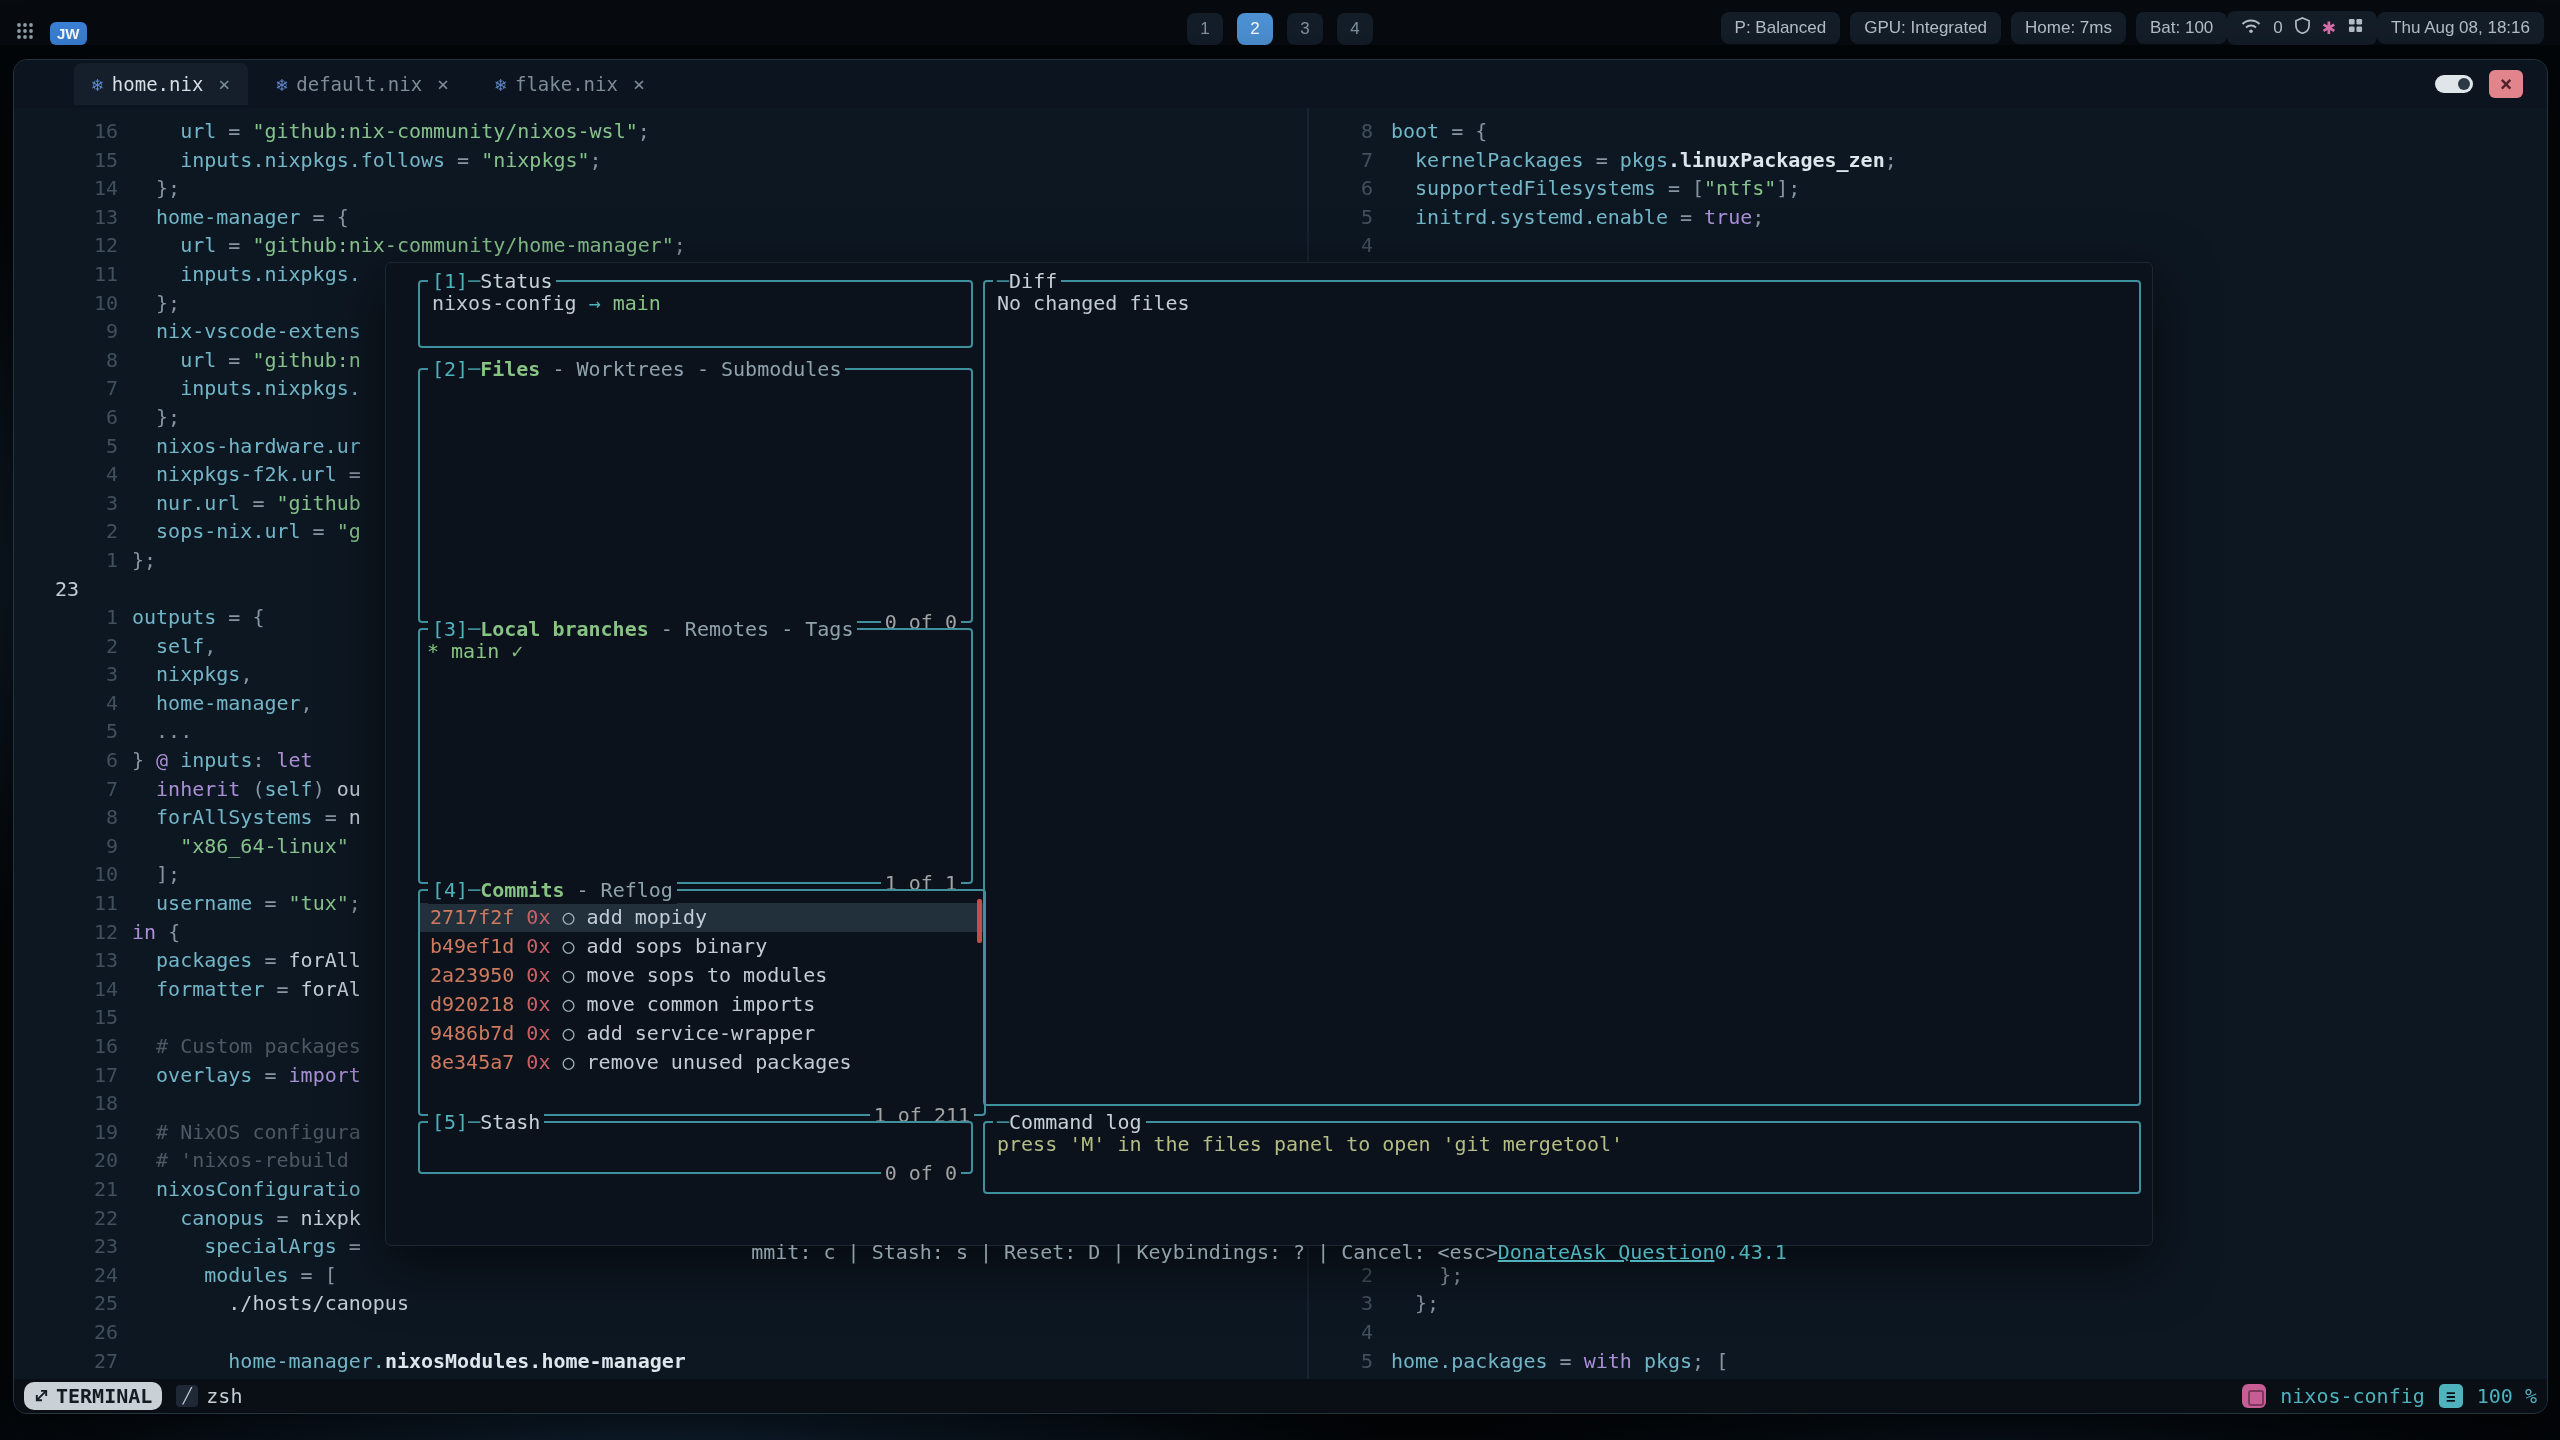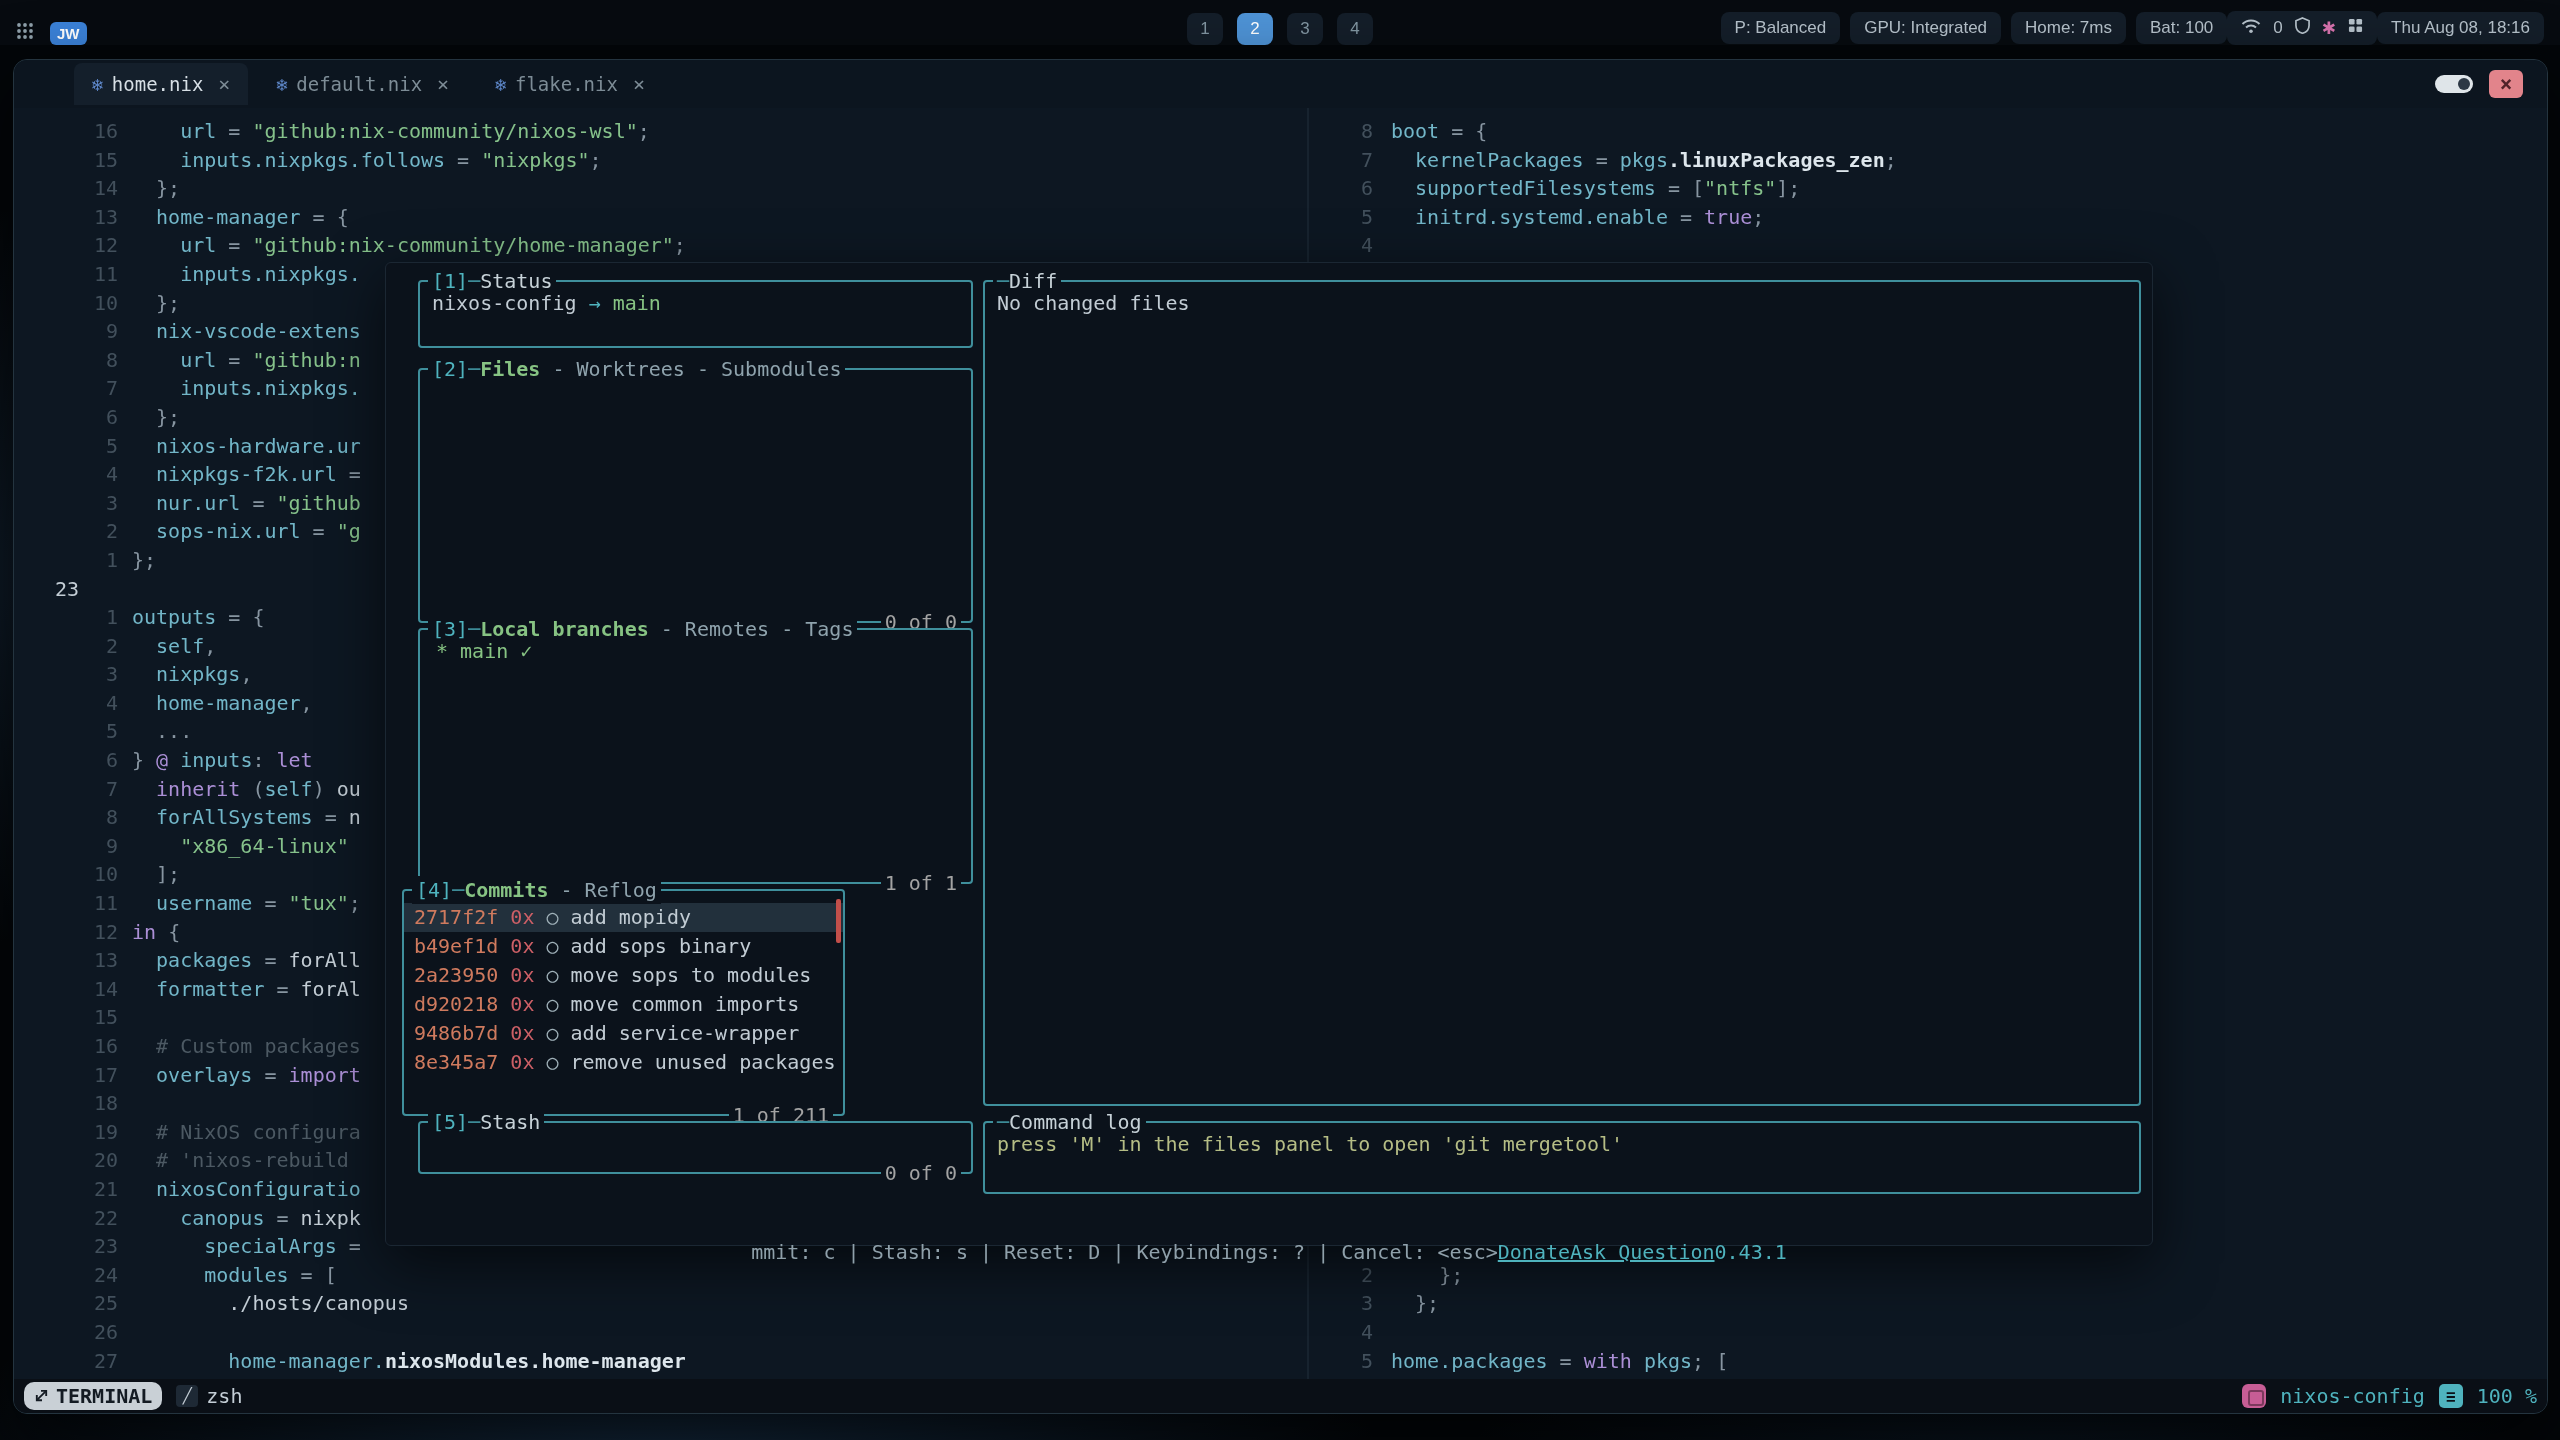--- a/index.html
+++ b/index.html
@@ -75,7 +75,7 @@
   .p-diff{left:597px;top:17px;width:1158px;height:826px}
   .p-cmdlog{left:597px;top:858px;width:1158px;height:73px}
   .pbody{padding:7px 12px;line-height:29px;white-space:pre}
-  .branch-item{color:#87c383;padding:7px 16px;line-height:29px;white-space:pre}
+  .branch-item{color:#87c383;padding:7px 7px;line-height:29px;white-space:pre}
   .status-repo{color:#c2ccd4}.status-arrow{color:#4fb3be}.status-branch{color:#87c383}
   .cmdlog-text{color:#b5bd85}
   .commit-rows{padding-top:12px}

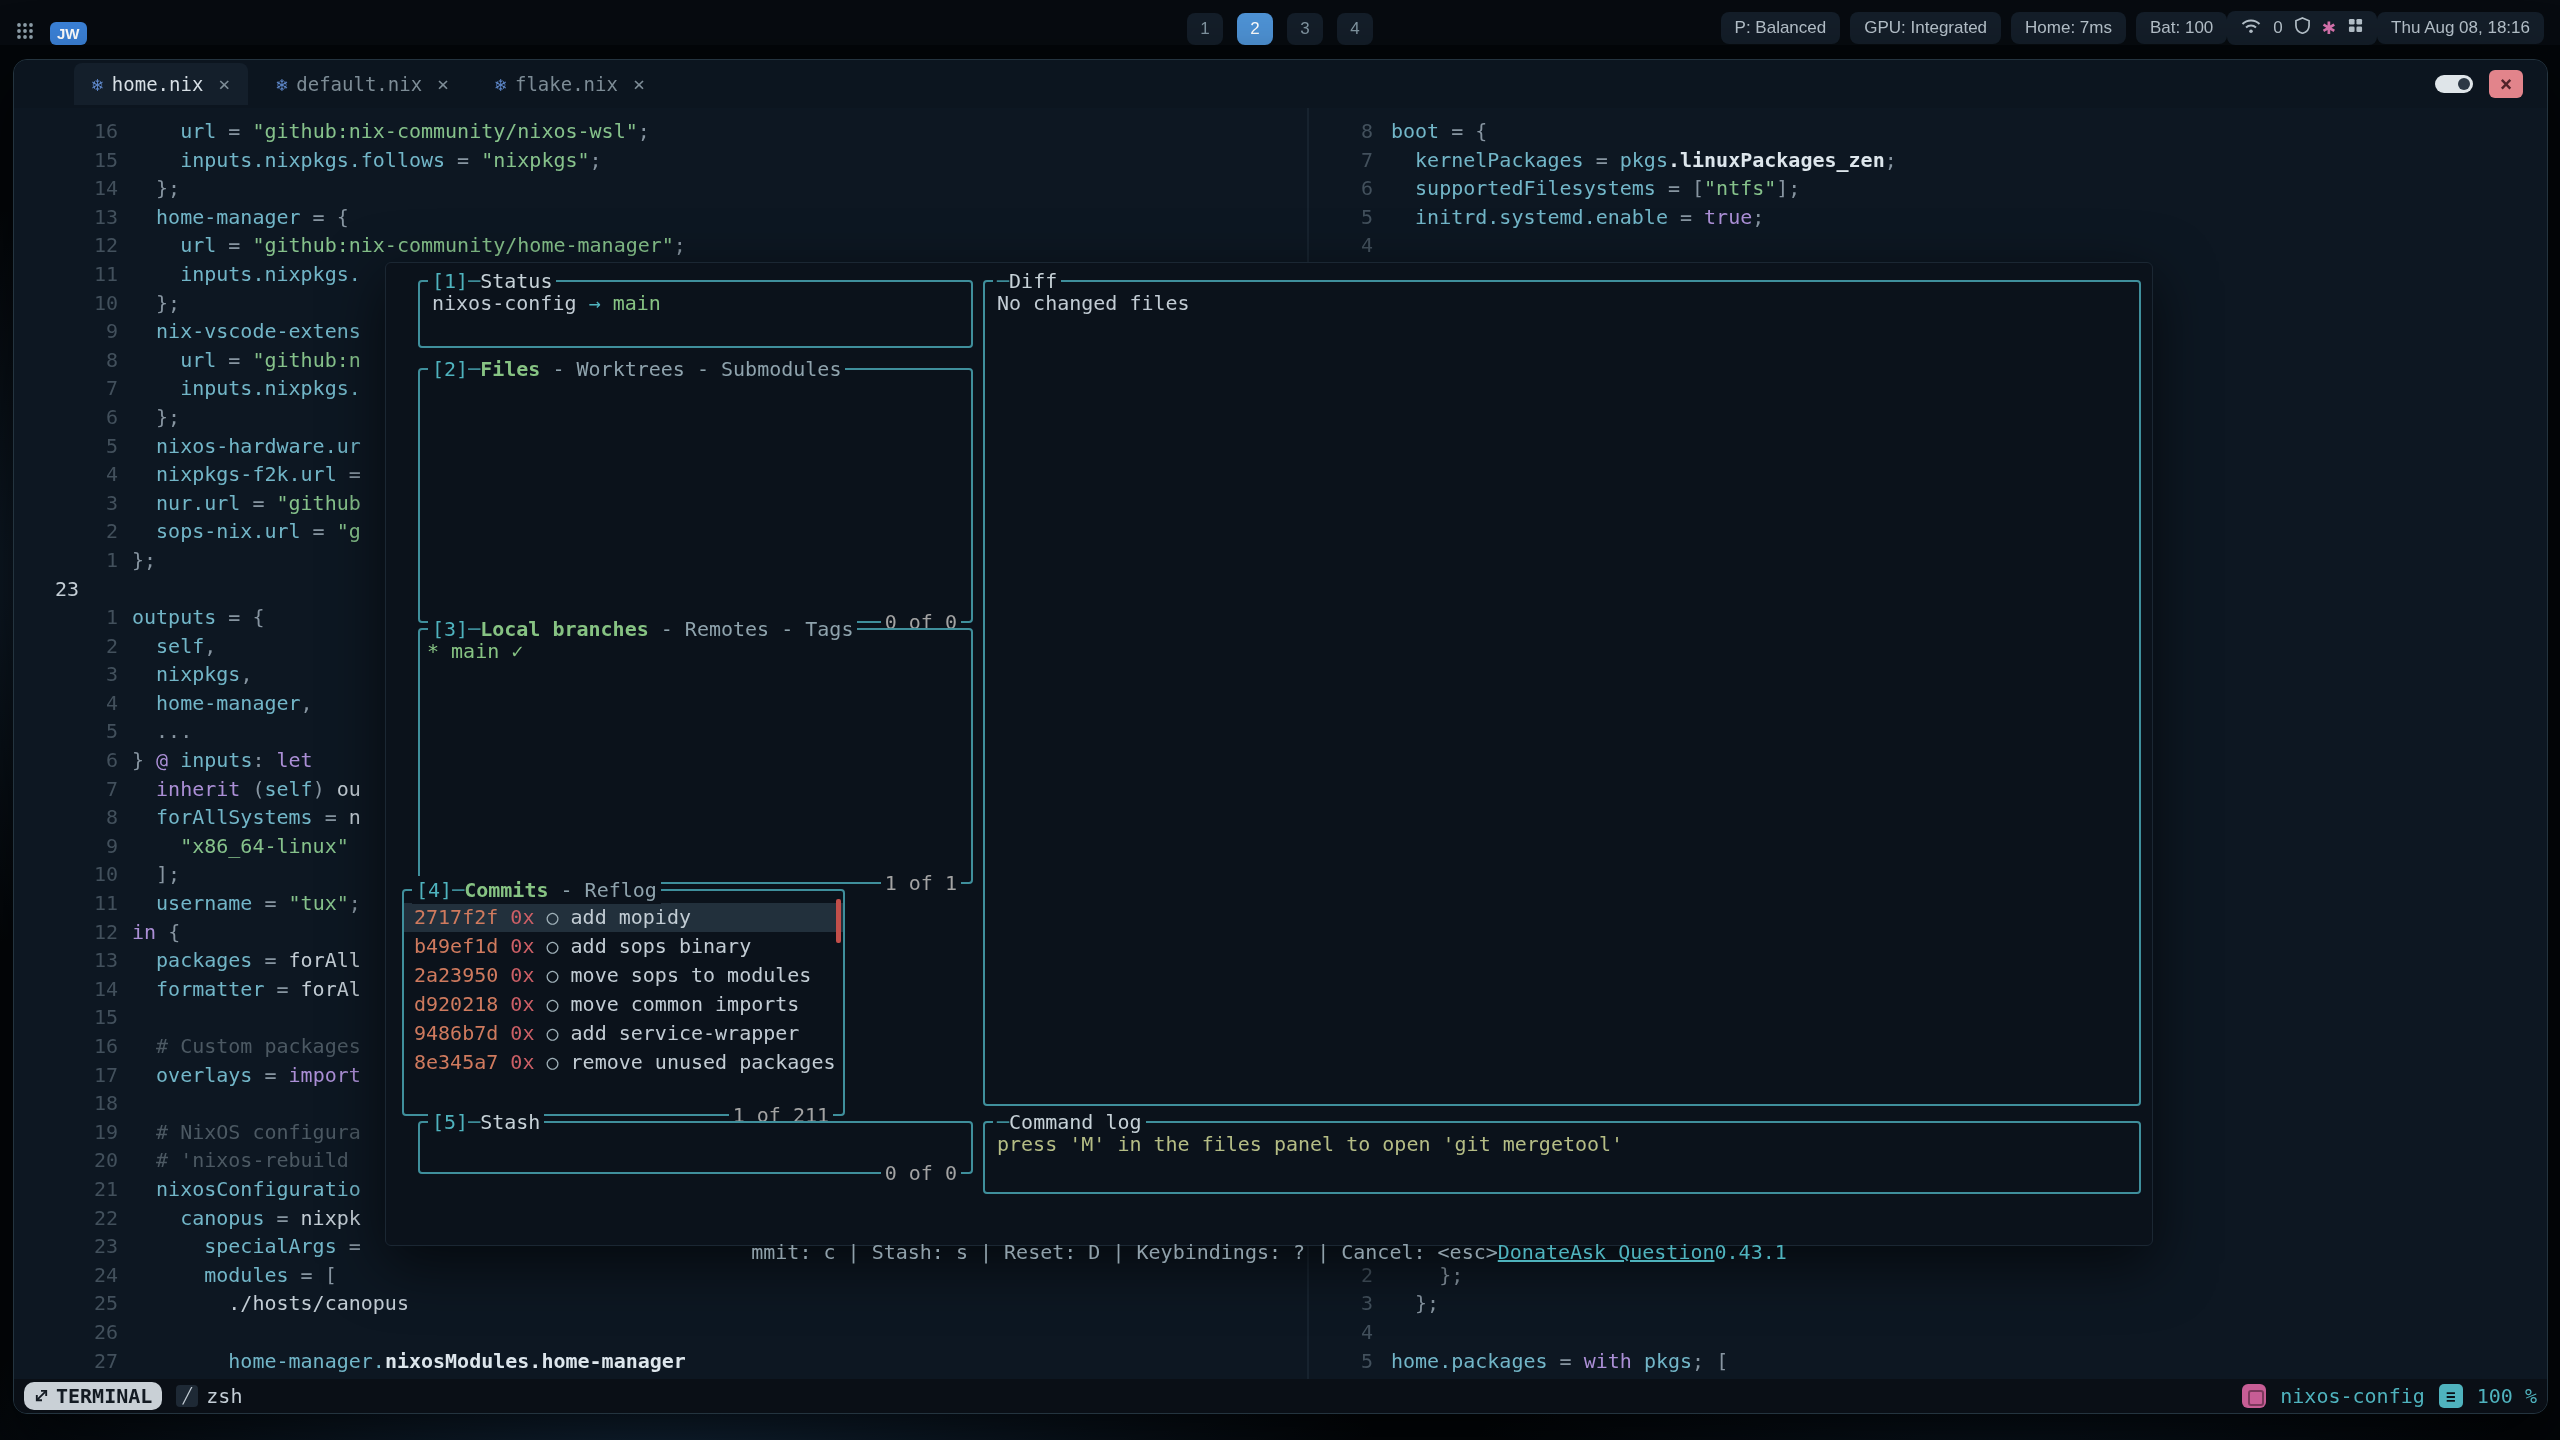--- a/index.html
+++ b/index.html
@@ -70,7 +70,7 @@
   .p-status{left:32px;top:17px;width:555px;height:68px}
   .p-files{left:32px;top:105px;width:555px;height:255px}
   .p-branches{left:32px;top:365px;width:555px;height:256px}
-  .p-commits{left:16px;top:626px;width:443px;height:227px}
+  .p-commits{left:32px;top:626px;width:568px;height:227px}
   .p-stash{left:32px;top:858px;width:555px;height:53px}
   .p-diff{left:597px;top:17px;width:1158px;height:826px}
   .p-cmdlog{left:597px;top:858px;width:1158px;height:73px}

